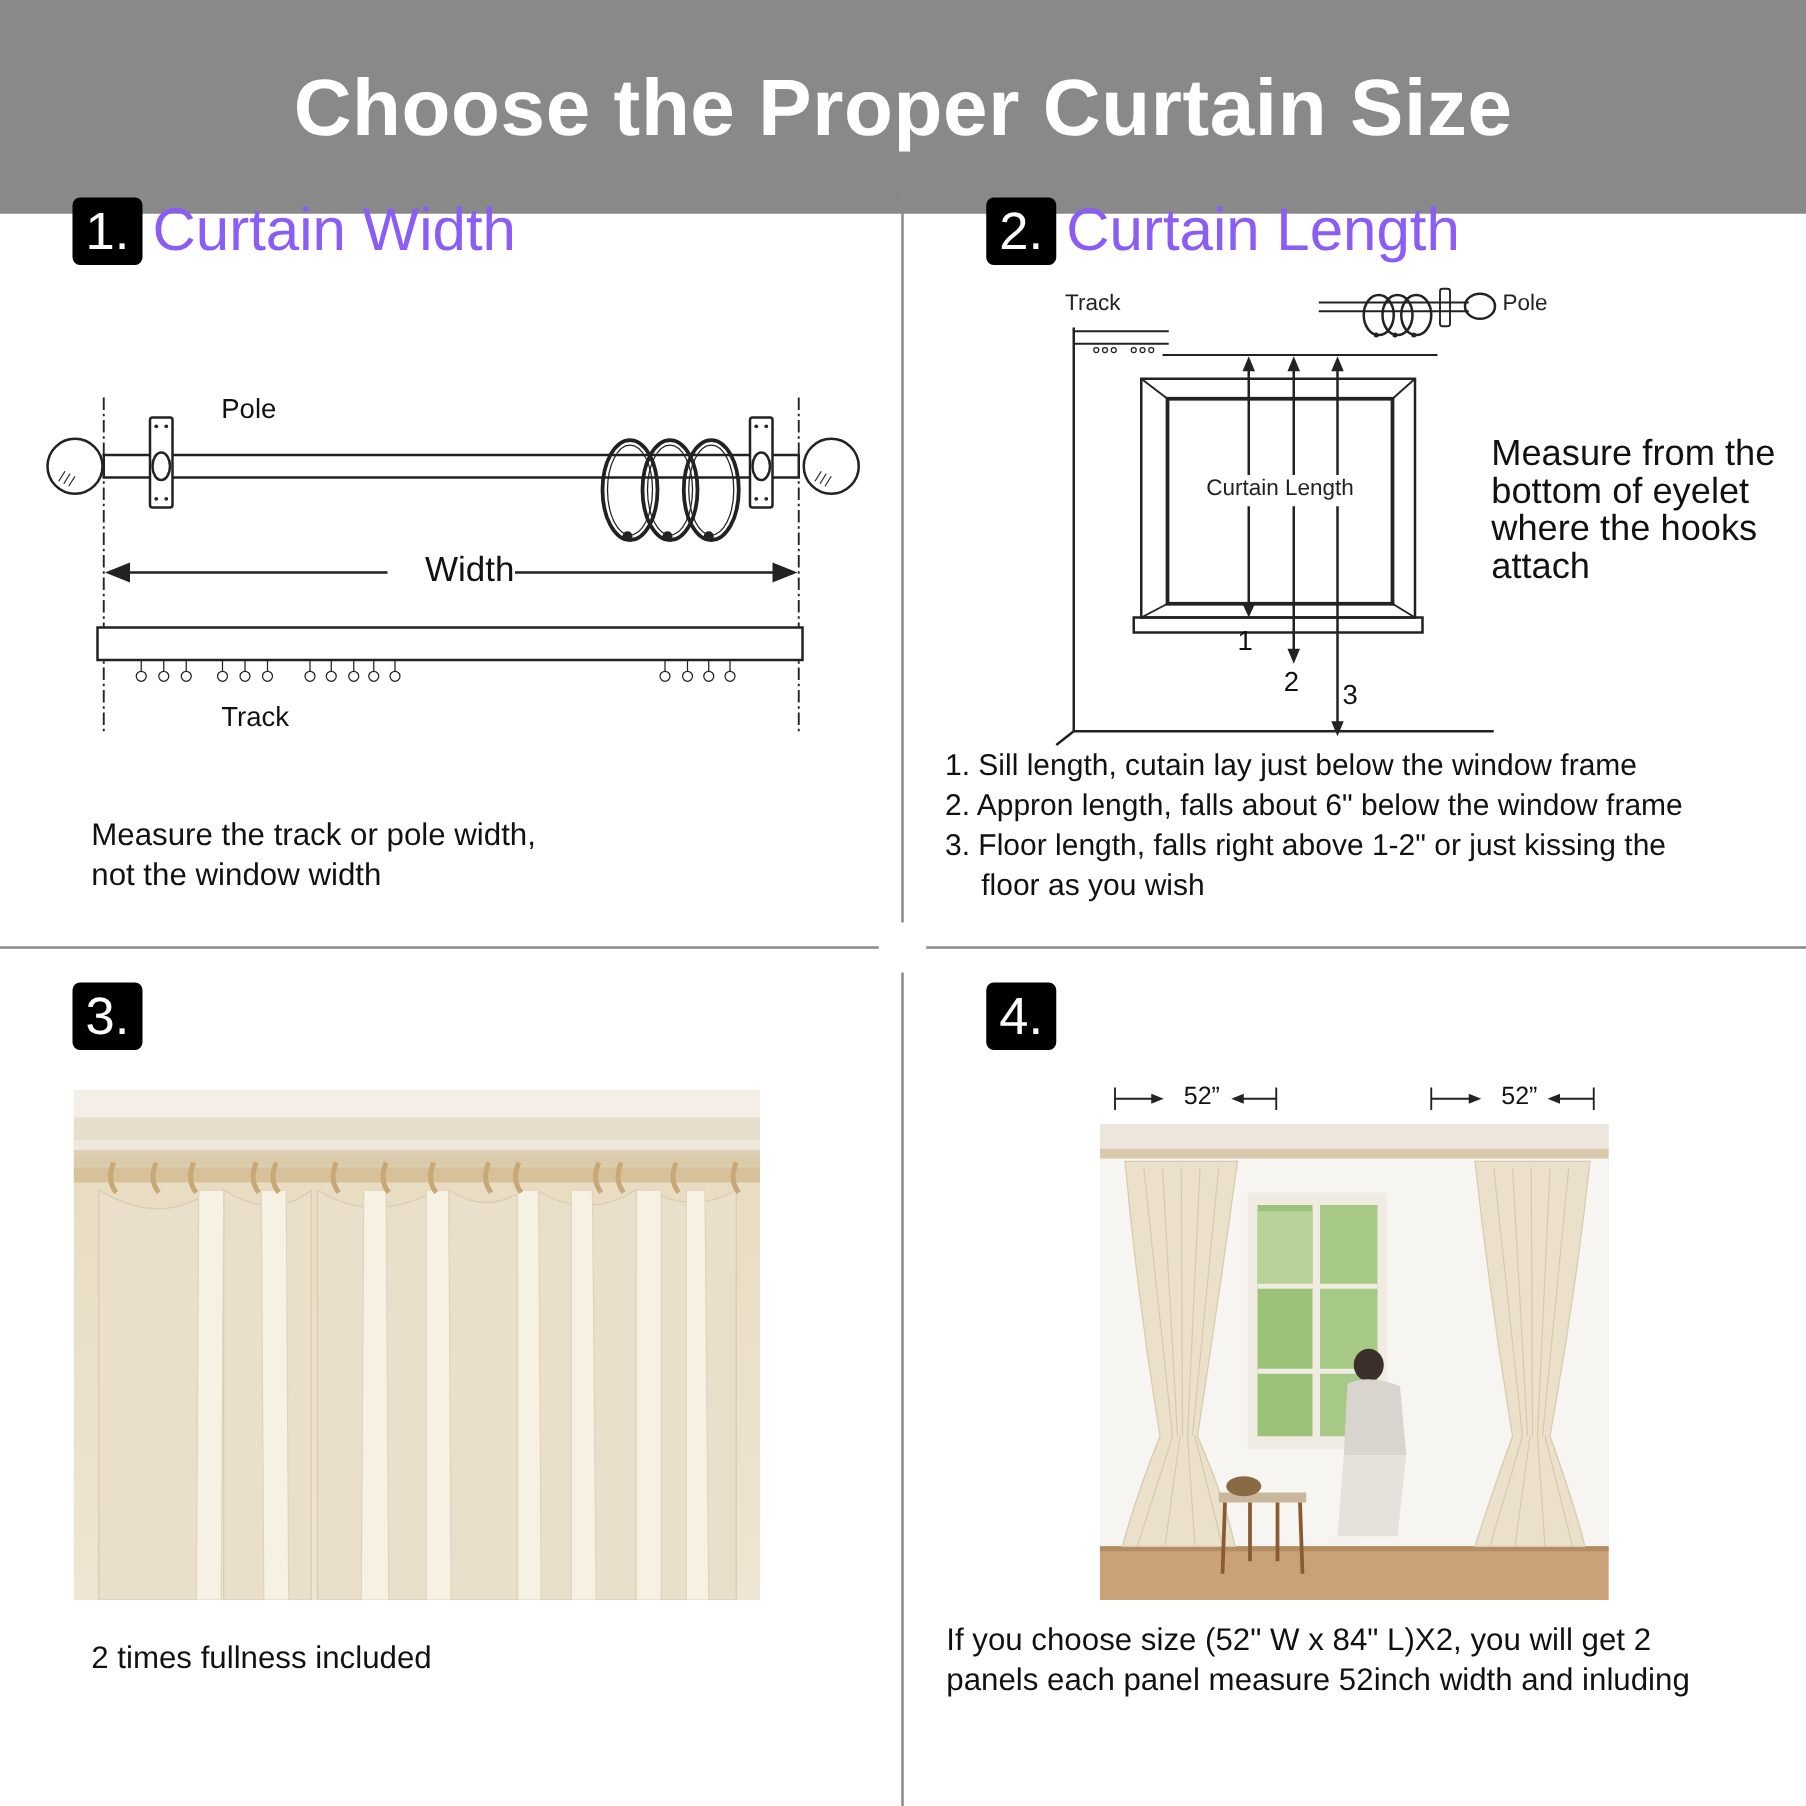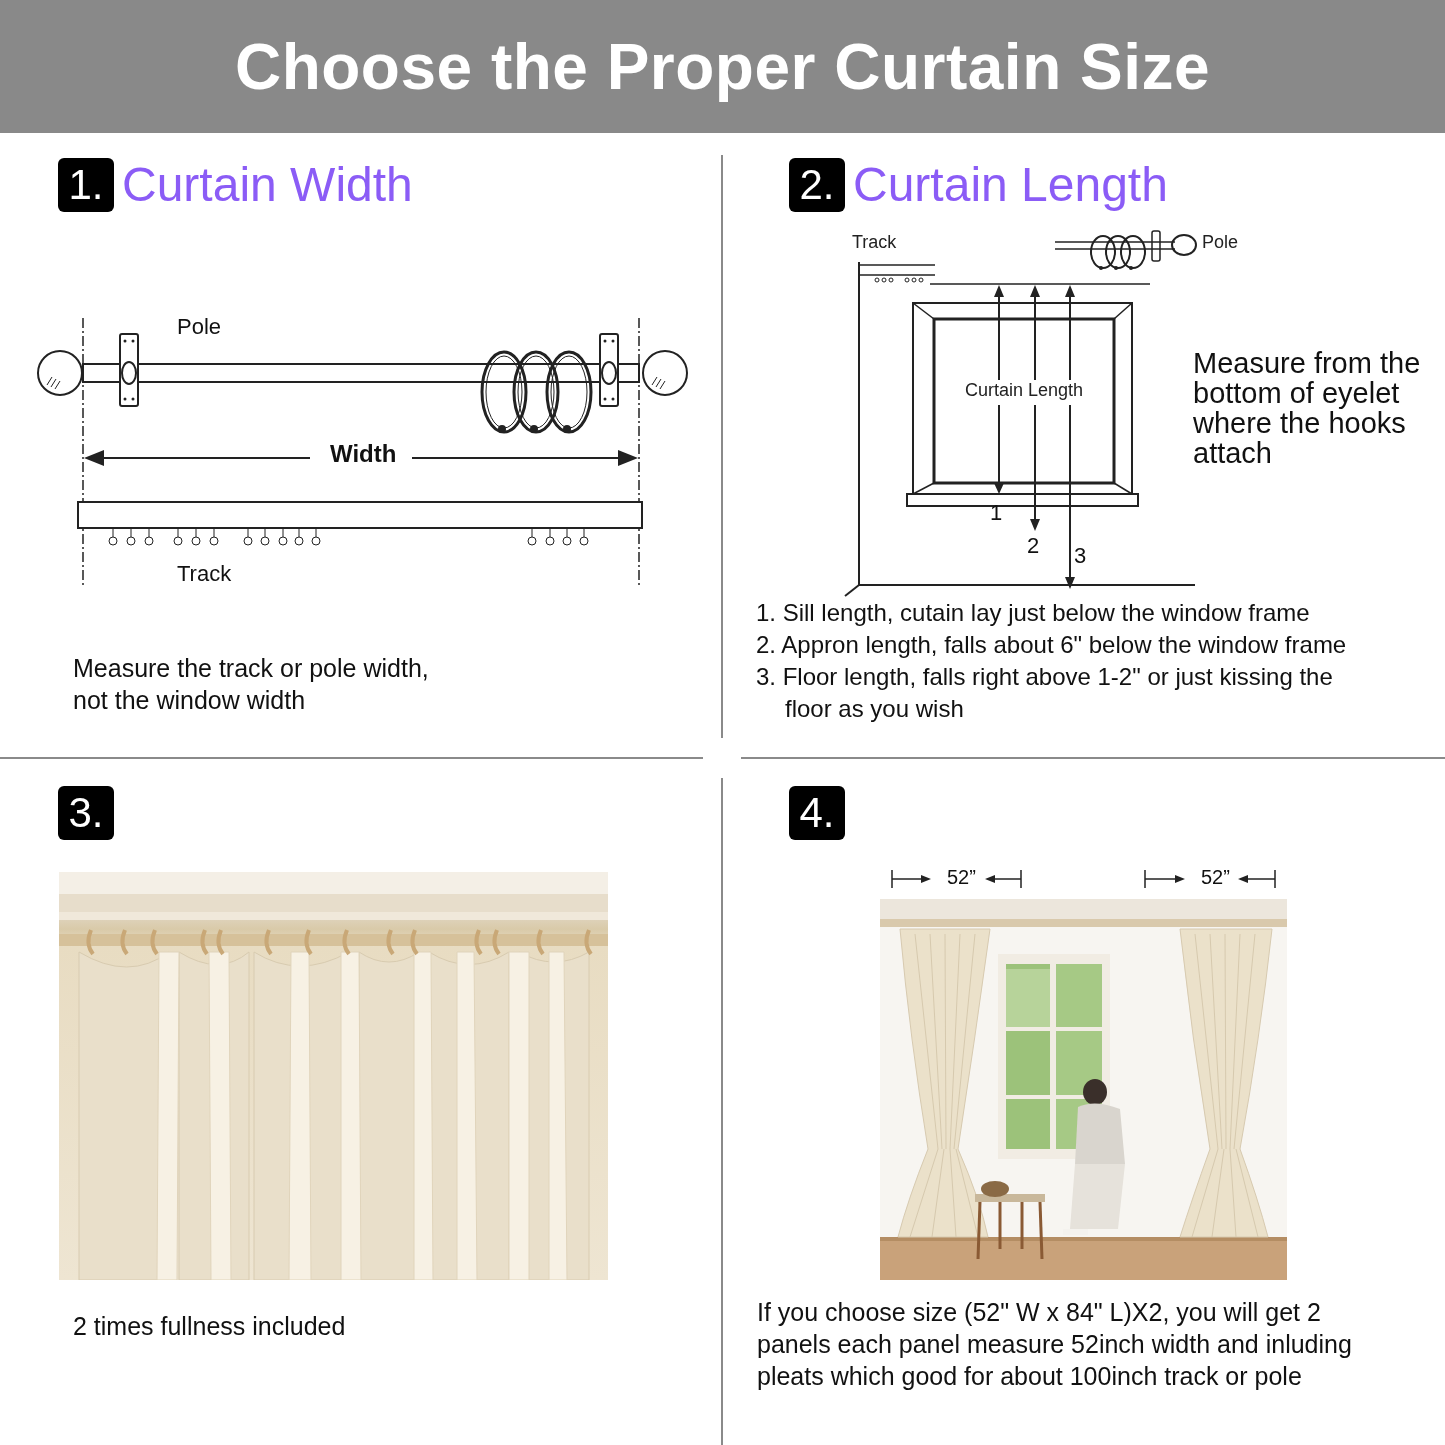--- a/index.html
+++ b/index.html
@@ -4,7 +4,7 @@
 <style>
   html, body { margin:0; padding:0; background:#ffffff; }
   body { width:1445px; height:1445px; position:relative; overflow:hidden; font-family:"Liberation Sans", sans-serif; color:#111; }
-  .banner { position:absolute; left:0; top:0; width:1445px; height:133px; background:#898989; display:flex; align-items:center; justify-content:center; }
+  .banner { position:absolute; left:0; top:0; width:1445px; height:171px; background:#898989; display:flex; align-items:center; justify-content:center; }
   .banner h1 { margin:0; color:#ffffff; font-size:64px; font-weight:bold; letter-spacing:0.5px; font-family:"Liberation Sans", sans-serif; }
   .vline { position:absolute; width:2px; background:#8a8a8a; }
   .hline { position:absolute; height:2px; background:#8a8a8a; }

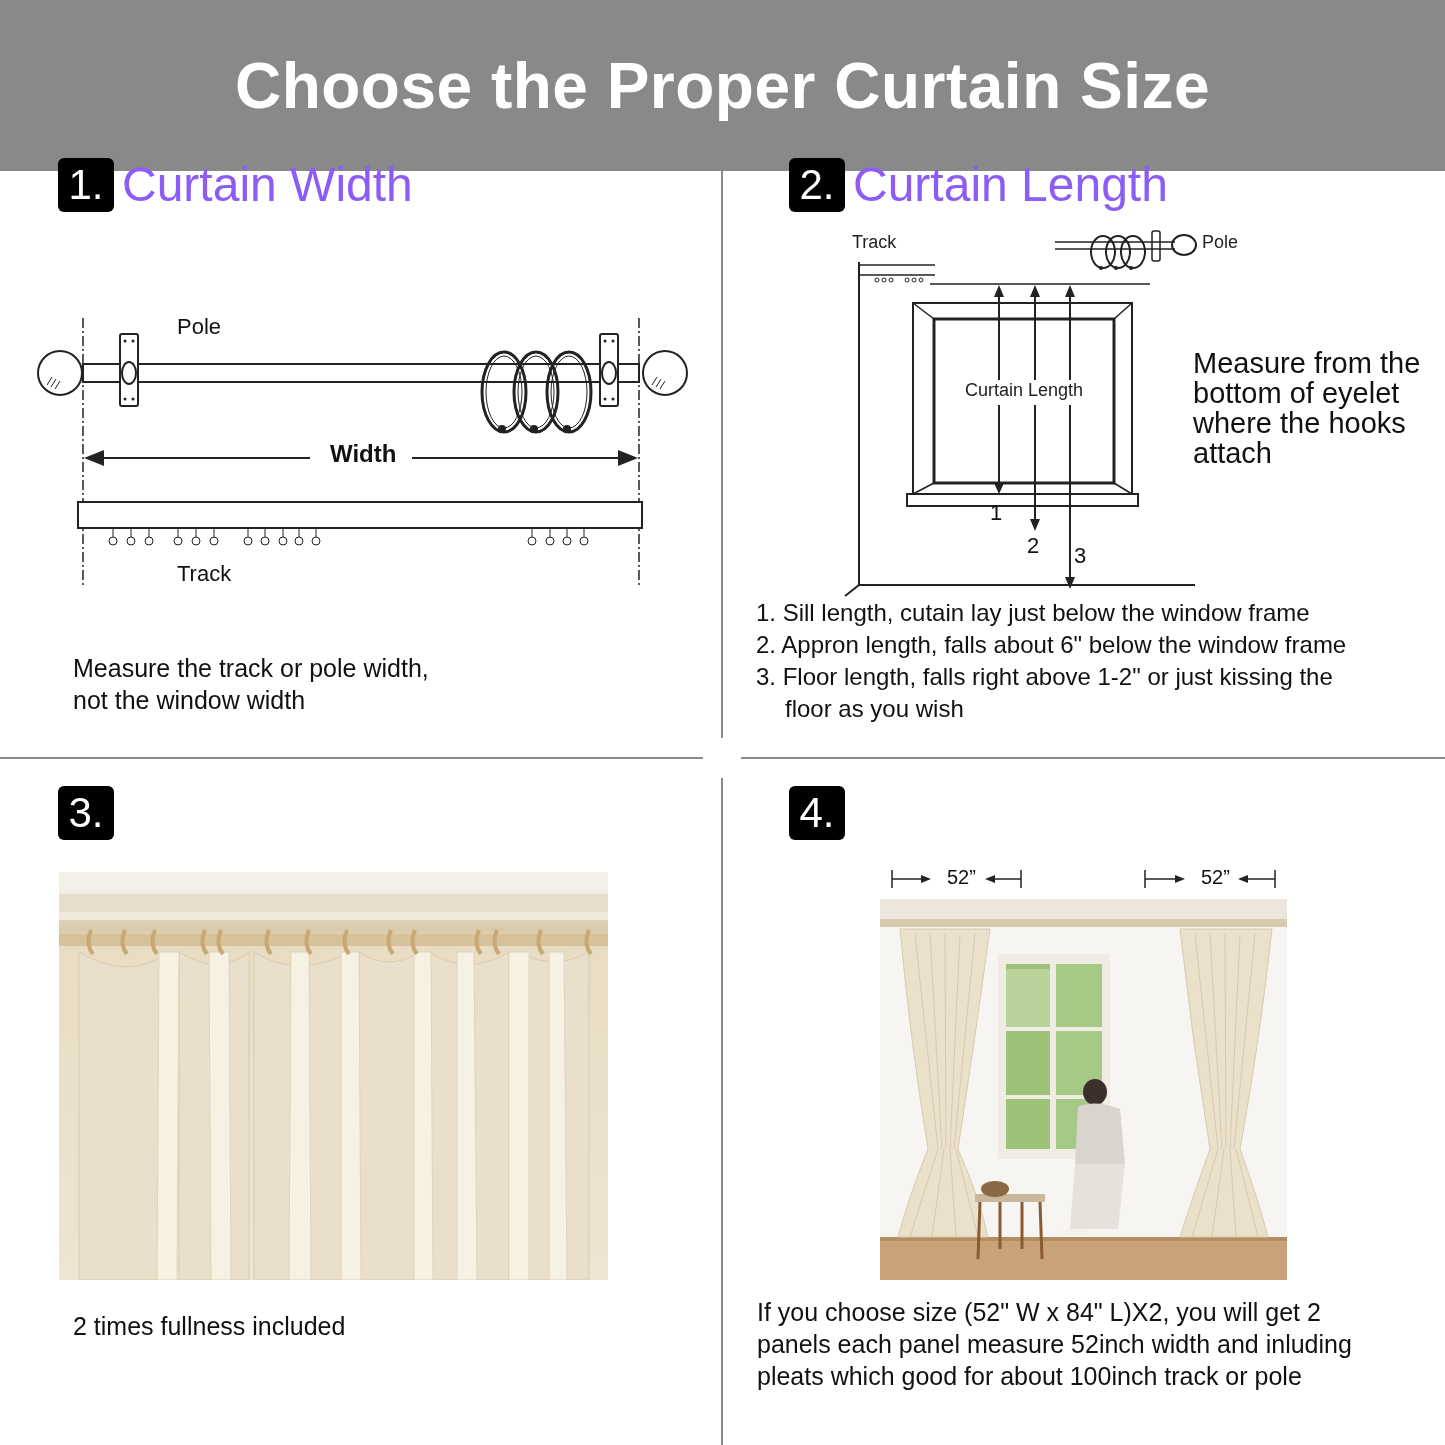--- a/index.html
+++ b/index.html
@@ -120,7 +120,7 @@
   </g>
 </svg>
 <div class="lbl" style="left:177px; top:314px;">Pole</div>
-<div class="lbl" style="left:330px; top:440px; font-size:24px;font-weight:bold;">Width</div>
+<div class="lbl" style="left:340px; top:440px; font-size:28px;">Width</div>
 <div class="lbl" style="left:177px; top:561px;">Track</div>
 
 <div class="para" style="left:73px; top:652px;">

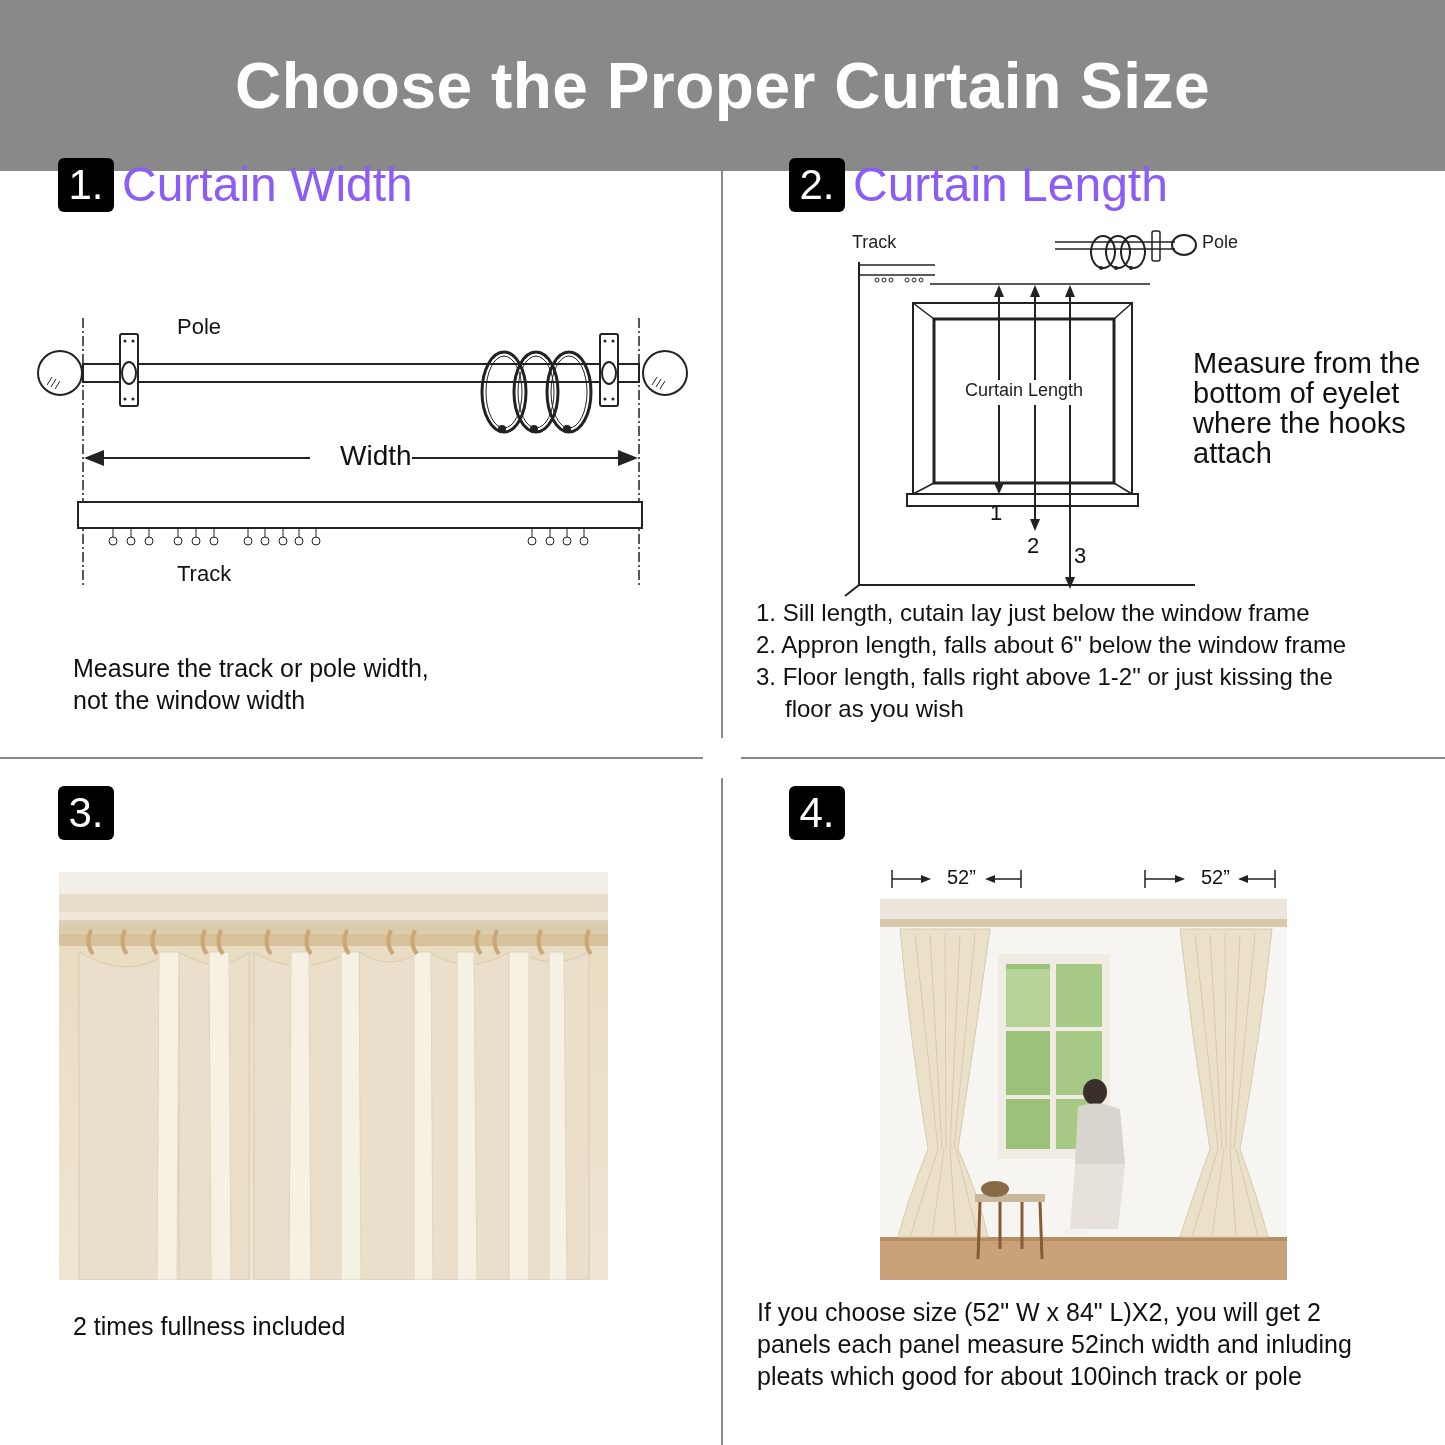--- a/index.html
+++ b/index.html
@@ -345,7 +345,6 @@
 <div class="para" style="left:757px; top:1296px; font-size:25px; line-height:32px;">
   <div>If you choose size (52" W x 84" L)X2, you will get 2</div>
   <div>panels each panel measure 52inch width and inluding</div>
-  <div>pleats which good for about 100inch track or pole</div>
 </div>
 
 </body></html>

